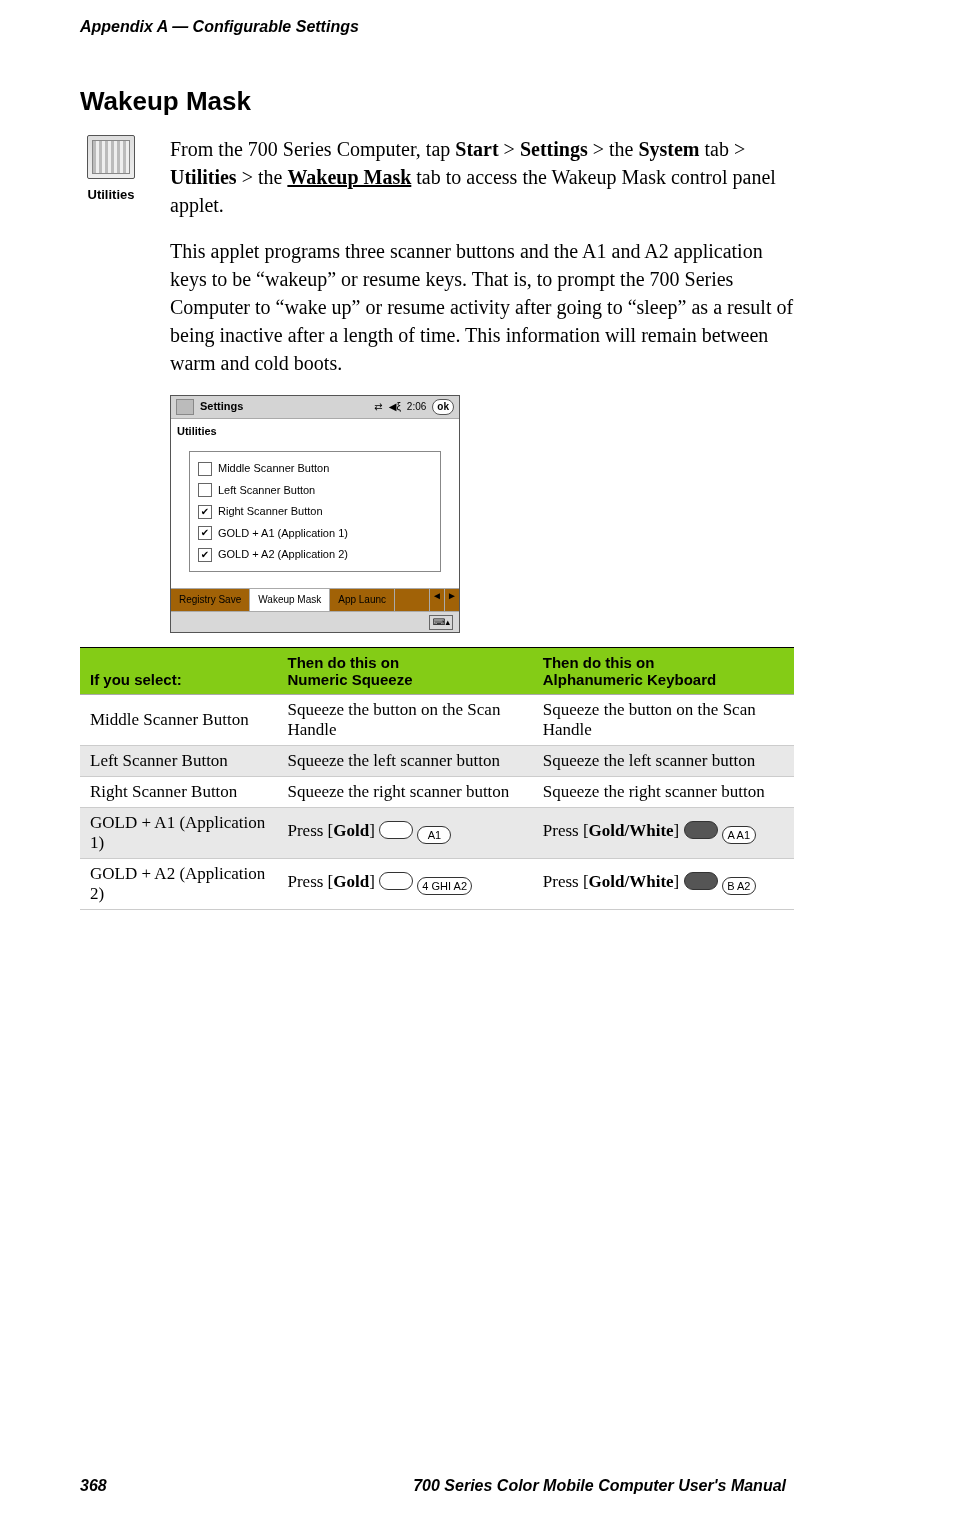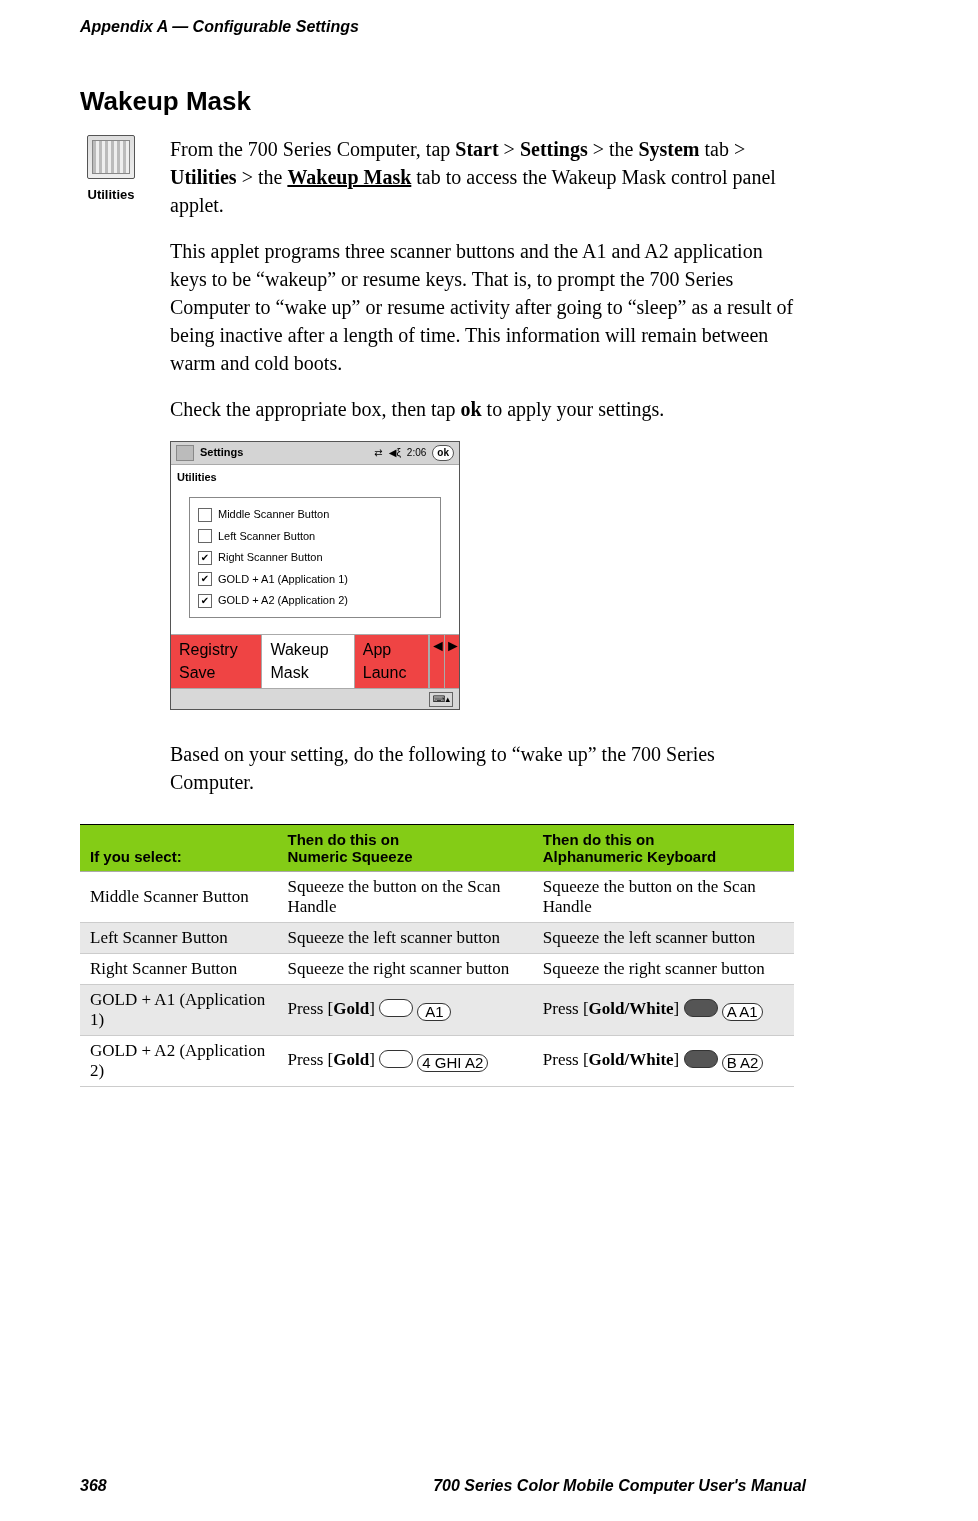--- a/index.html
+++ b/index.html
@@ -236,9 +236,6 @@
         <span>From the 700 Series Computer, tap </span><span class="bold">Start</span><span> &gt; </span><span class="bold">Settings</span><span> &gt; the </span><span class="bold">System</span><span> tab &gt; </span><span class="bold">Utilities</span><span> &gt; the </span><span class="bold u">Wakeup Mask</span><span> tab to access the Wakeup Mask control panel applet.</span>
       </p>
       <p>This applet programs three scanner buttons and the A1 and A2 application keys to be “wakeup” or resume keys. That is, to prompt the 700 Series Computer to “wake up” or resume activity after going to “sleep” as a result of being inactive after a length of time. This information will remain between warm and cold boots.</p>
-      <p>
-        <span>Check the appropriate box, then tap </span><span class="bold">ok</span><span> to apply your settings.</span>
-      </p>
 
       <div class="screenshot">
         <div class="ss-window">

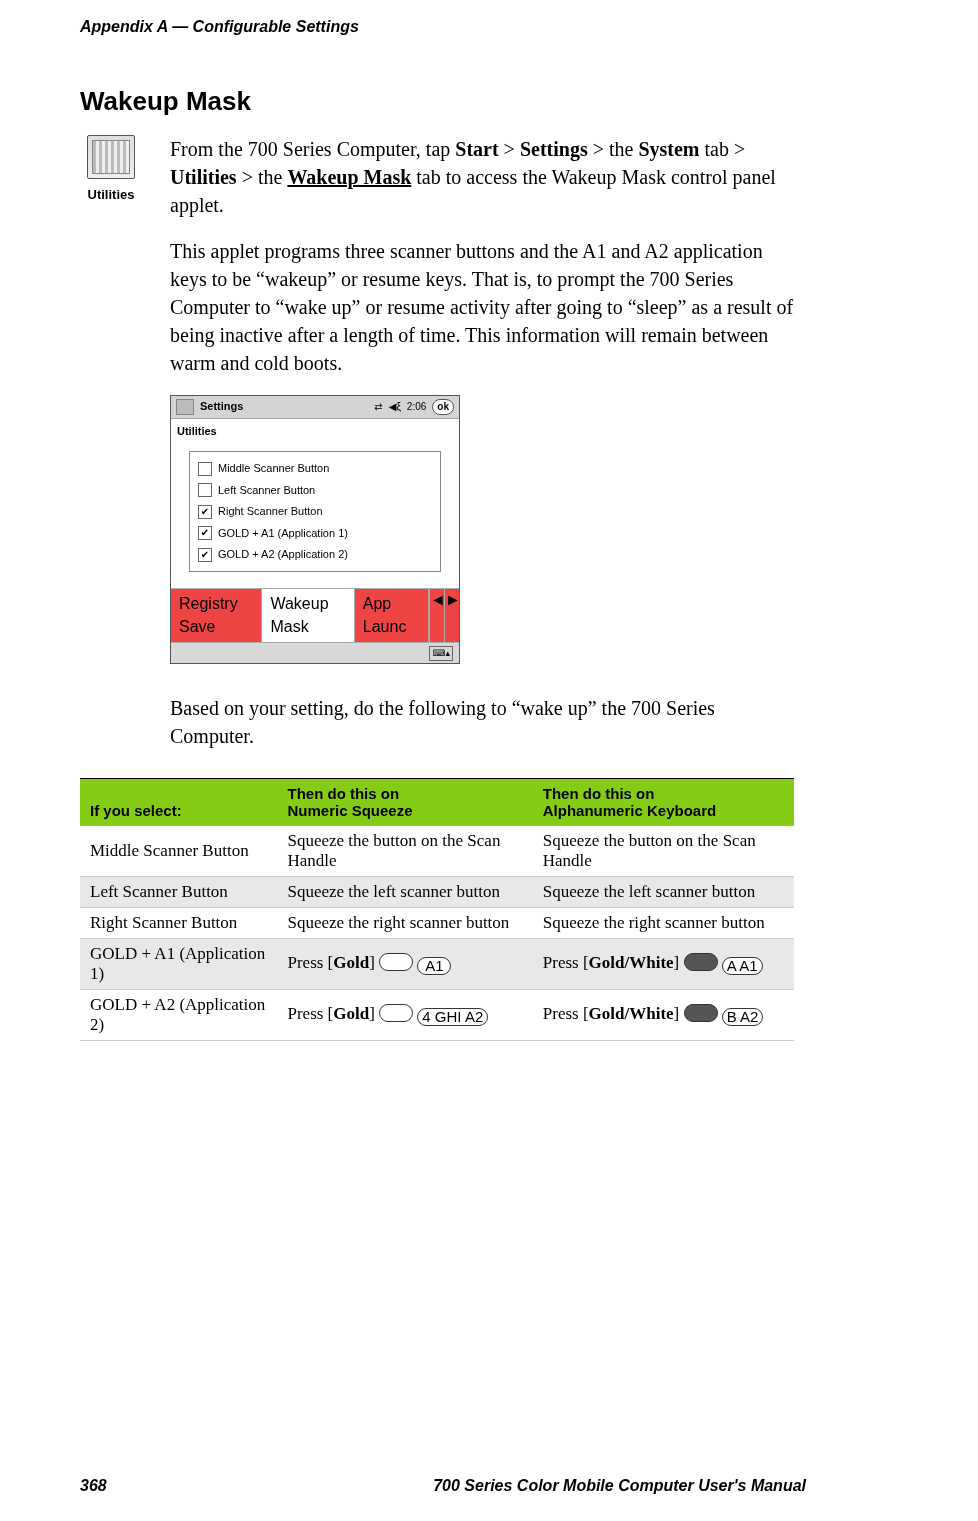--- a/index.html
+++ b/index.html
@@ -126,9 +126,9 @@
   }
   .ss-tabs {
     display: flex;
-    background: #ef4444;
+    background: #a16207;
     border-top: 1px solid #aaa;
-    font-size: 16px;
+    font-size: 10px;
   }
   .ss-tabs .tab {
     padding: 4px 8px;

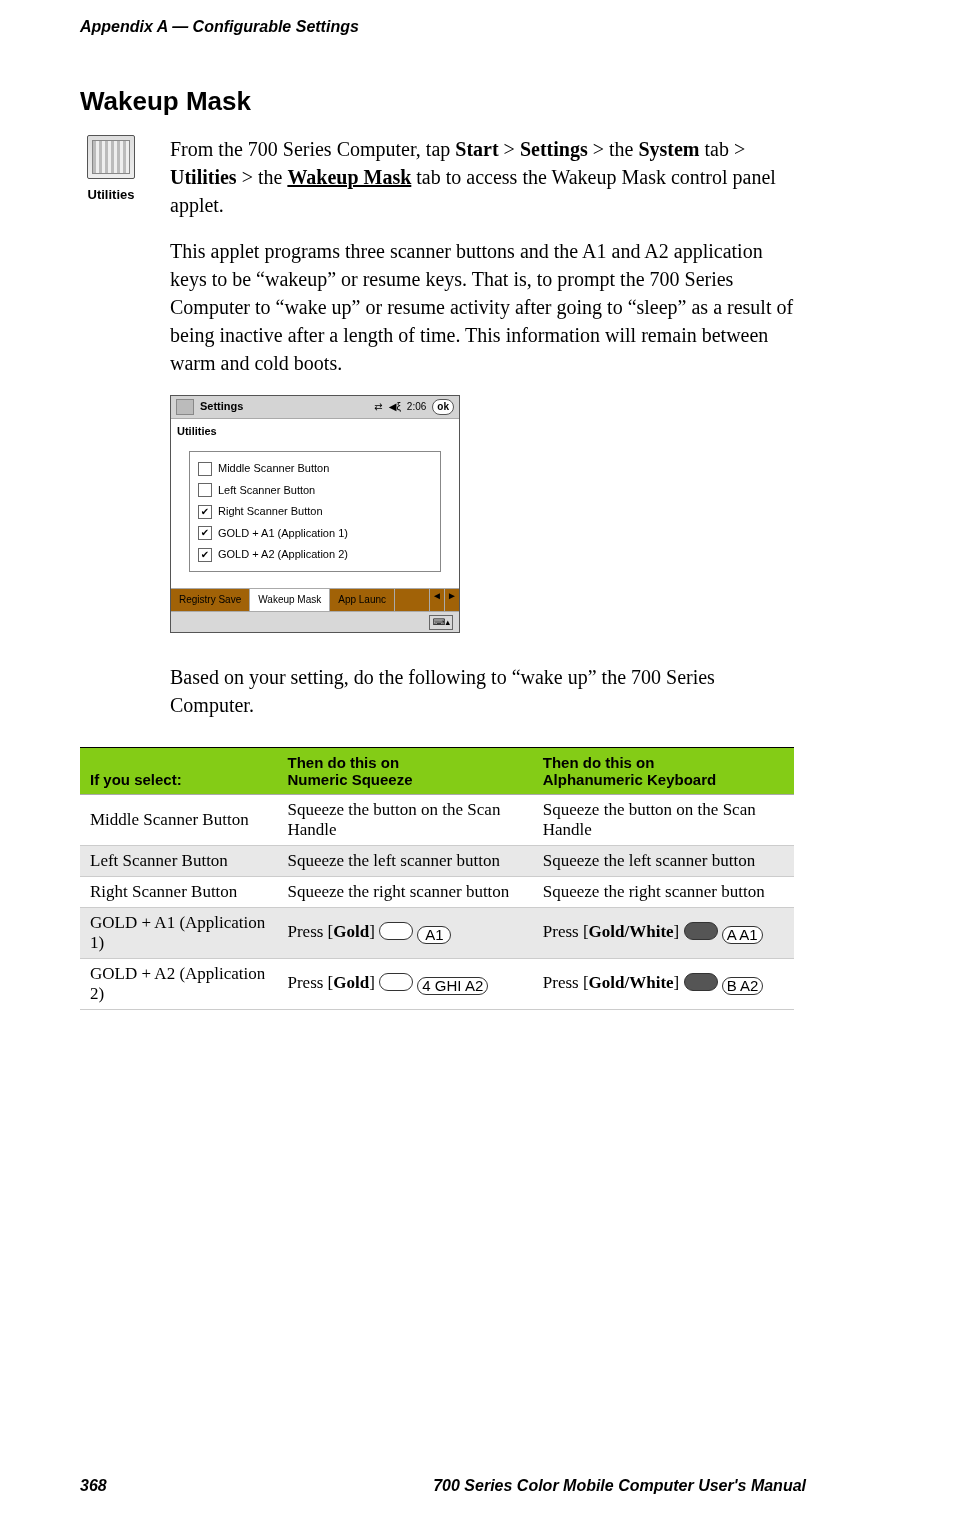--- a/index.html
+++ b/index.html
@@ -286,7 +286,6 @@
         </div>
       </div>
 
-      <p style="margin-top:30px;">Based on your setting, do the following to “wake up” the 700 Series Computer.</p>
     </div>
   </div>
 

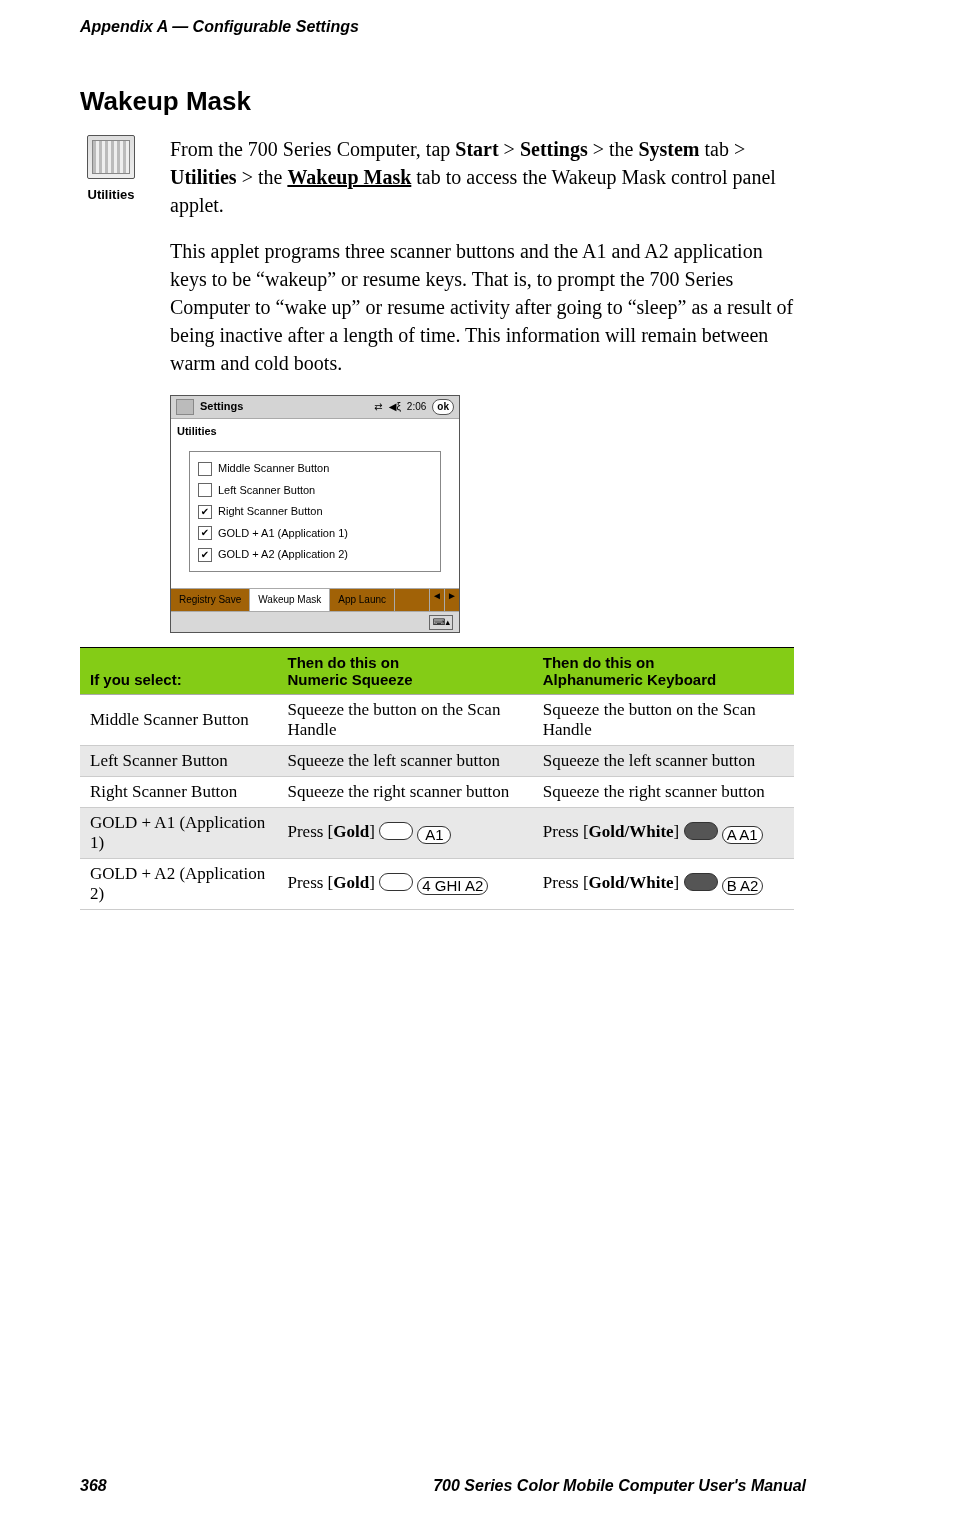--- a/index.html
+++ b/index.html
@@ -191,7 +191,7 @@
     height: 16px;
     vertical-align: -3px;
     padding: 0 4px;
-    font-size: 15px;
+    font-size: 11px;
     line-height: 16px;
     text-align: center;
     font-family: Arial, sans-serif;

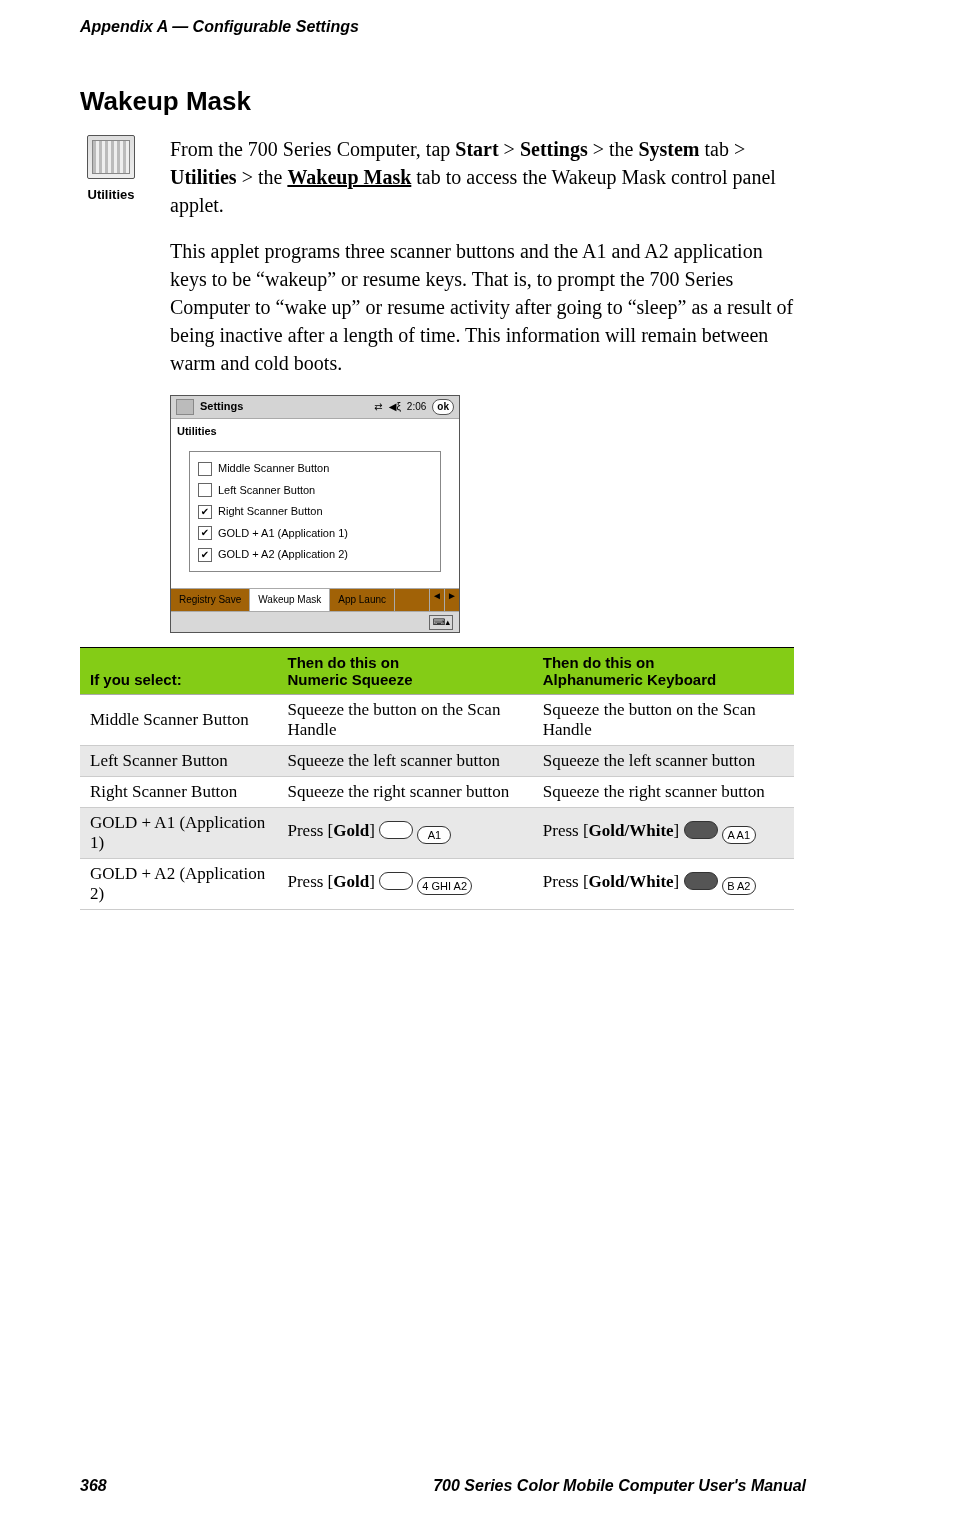--- a/index.html
+++ b/index.html
@@ -209,7 +209,7 @@
     position: absolute;
     bottom: 26px;
     left: 80px;
-    right: 68px;
+    right: 88px;
     display: flex;
     justify-content: space-between;
     font-family: "Segoe UI", Arial, sans-serif;

